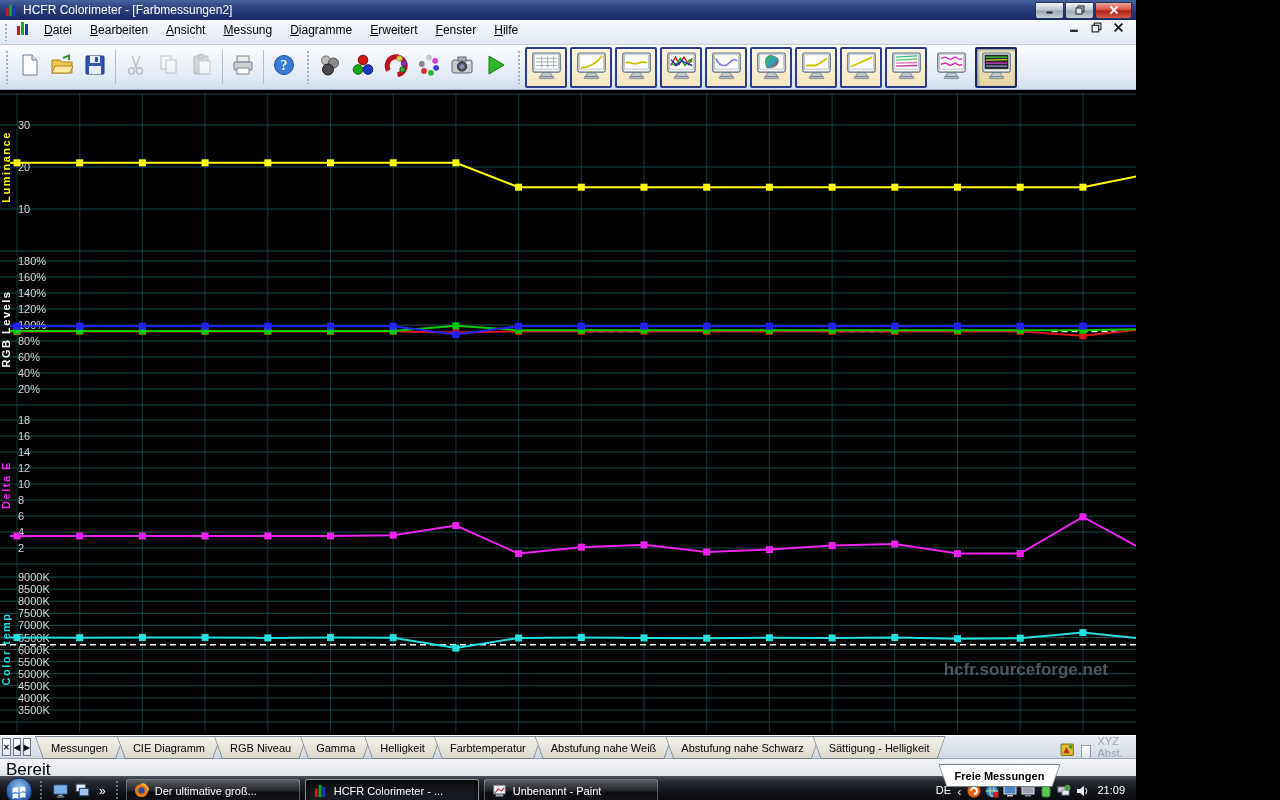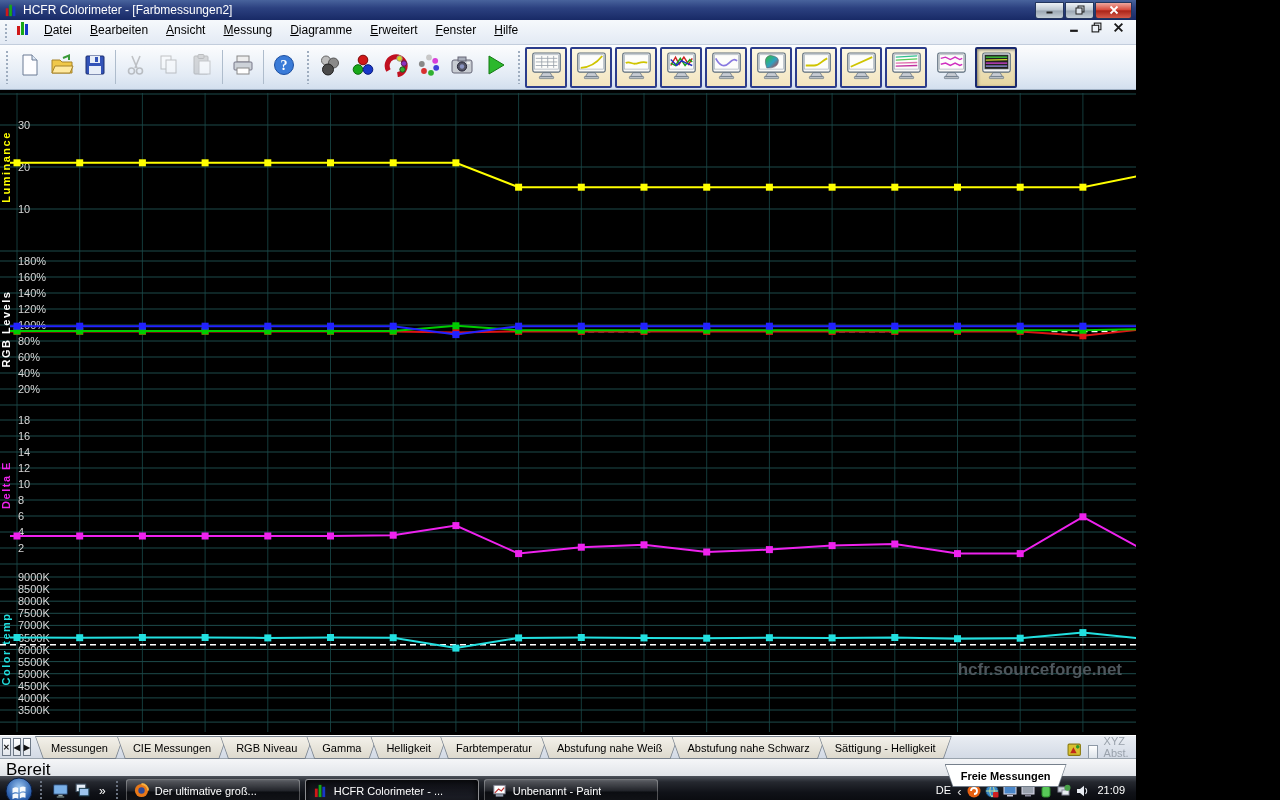--- a/index.html
+++ b/index.html
@@ -46,7 +46,7 @@
   #chart svg .tick{fill:#d6d6d6;font:11px "Liberation Sans",sans-serif;}
   #chart svg .axis{font:bold 11px "Liberation Sans",sans-serif;letter-spacing:1.5px;text-anchor:middle;}
   #chart svg .ref{stroke:#fff;stroke-width:1.6;stroke-dasharray:6 4;}
-  #watermark{position:absolute;right:14px;top:570px;font-weight:bold;font-size:17px;color:#4e575d;}
+  #watermark{position:absolute;right:28px;top:570px;font-weight:bold;font-size:17px;color:#4e575d;}
   
   #tabbar{height:22px;flex:0 0 22px;background:linear-gradient(#e9edf3,#d3dae5);
     display:flex;align-items:center;font-size:11px;border-top:1px solid #fff;}

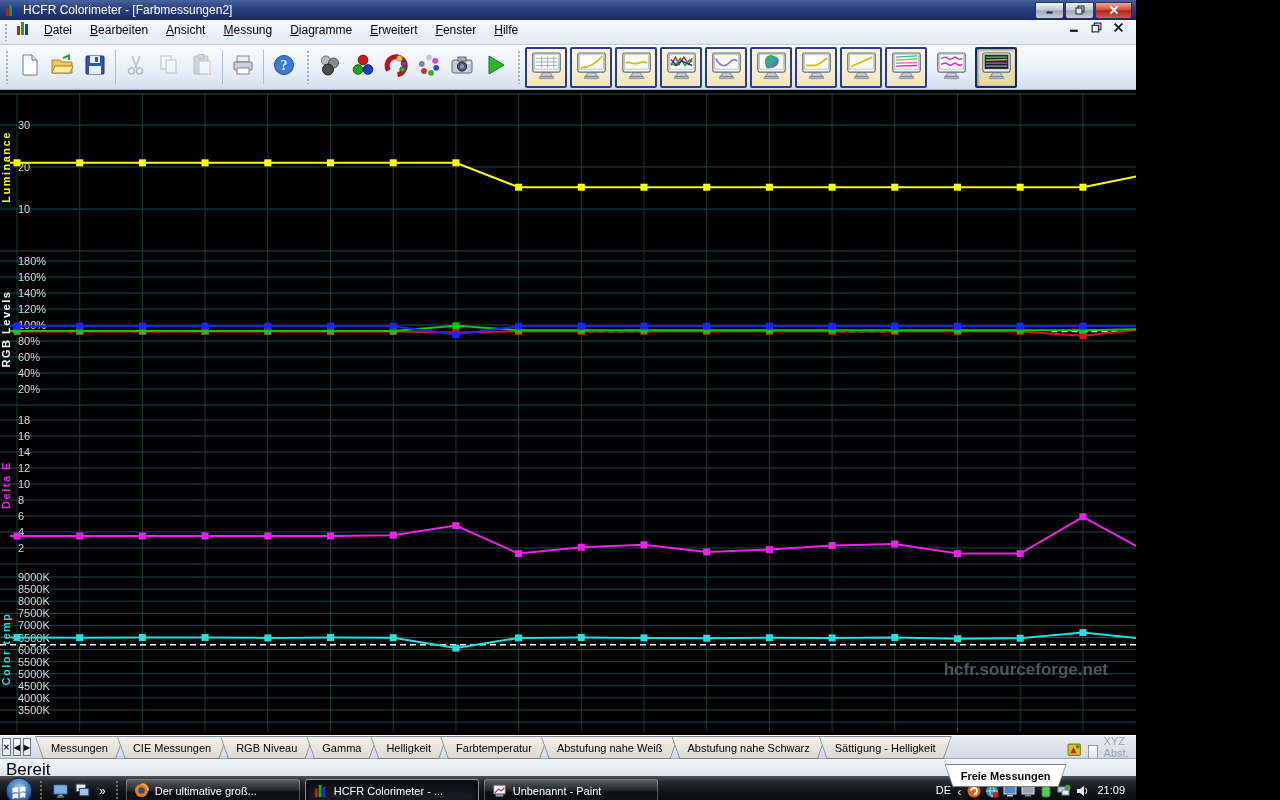--- a/index.html
+++ b/index.html
@@ -655,7 +655,7 @@
           <span>Messungen</span>
         </div>
         <div class="tab">
-          <span>CIE Messungen</span>
+          <span>CIE Diagramm</span>
         </div>
         <div class="tab">
           <span>RGB Niveau</span>

